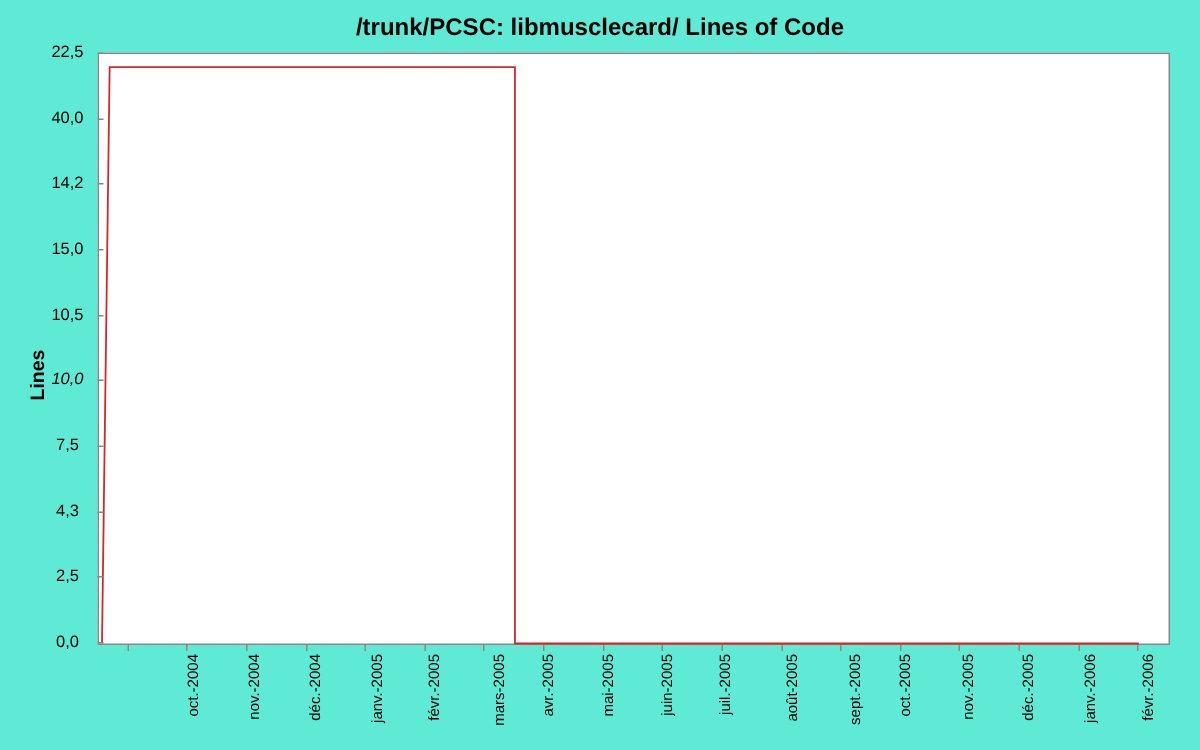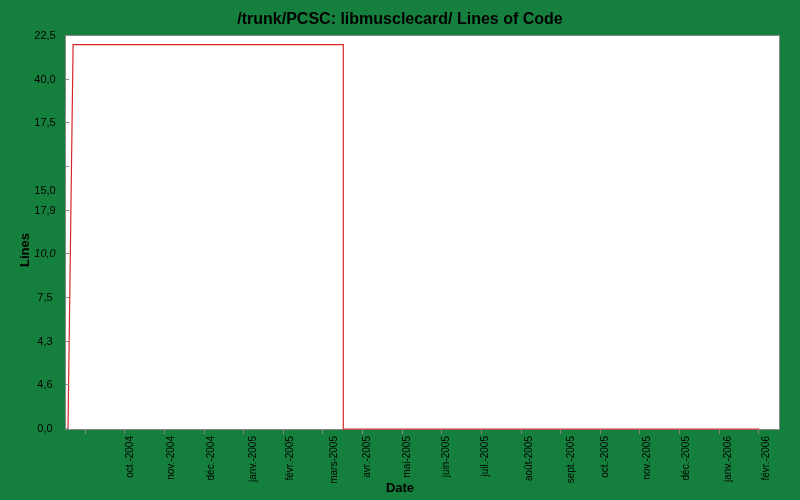--- a/index.html
+++ b/index.html
@@ -12,7 +12,7 @@
     position: relative;
     width: 800px;
     height: 500px;
-    background: #15803d;
+    background: #5eead4;
   }
   .chart-title {
     position: absolute;

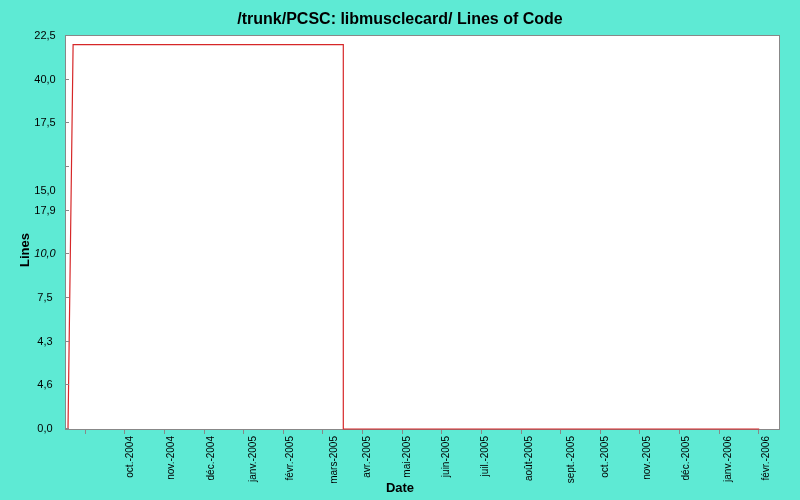--- a/index.html
+++ b/index.html
@@ -122,7 +122,7 @@
       <div class="ytick-mark" style="top: 209.667px;"></div>
       <div class="ytick-label" style="top: 166px; margin-top: 24px;">15,0</div>
       <div class="ytick-mark" style="top: 166px;"></div>
-      <div class="ytick-label" style="top: 122.333px;">17,5</div>
+      <div class="ytick-label" style="top: 122.333px;">14,2</div>
       <div class="ytick-mark" style="top: 122.333px;"></div>
       <div class="ytick-label" style="top: 78.6667px;">40,0</div>
       <div class="ytick-mark" style="top: 78.6667px;"></div>

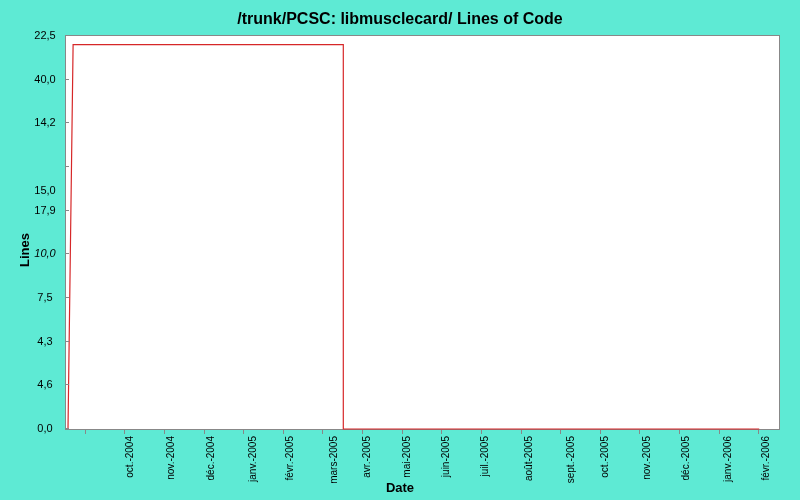--- a/index.html
+++ b/index.html
@@ -120,7 +120,7 @@
       <div class="ytick-mark" style="top: 253.333px;"></div>
       <div class="ytick-label" style="top: 209.667px;">17,9</div>
       <div class="ytick-mark" style="top: 209.667px;"></div>
-      <div class="ytick-label" style="top: 166px; margin-top: 24px;">15,0</div>
+      <div class="ytick-label" style="top: 166px;">15,0</div>
       <div class="ytick-mark" style="top: 166px;"></div>
       <div class="ytick-label" style="top: 122.333px;">14,2</div>
       <div class="ytick-mark" style="top: 122.333px;"></div>

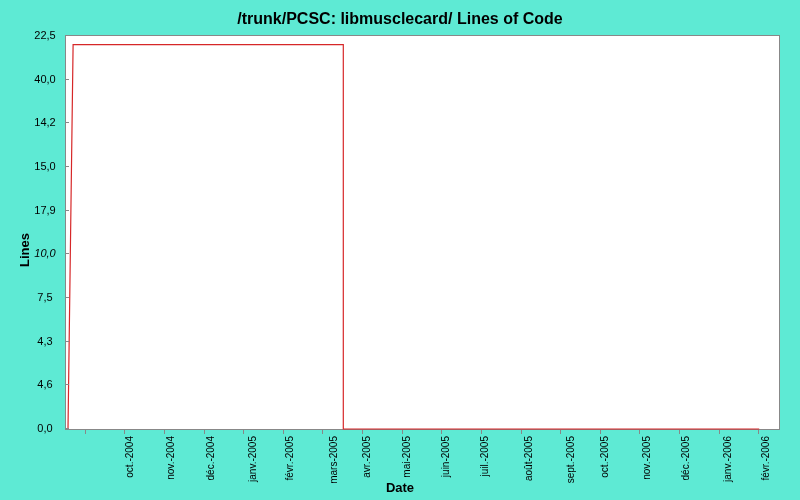--- a/index.html
+++ b/index.html
@@ -118,7 +118,7 @@
       <div class="ytick-mark" style="top: 297px;"></div>
       <div class="ytick-label" style="top: 253.333px; font-style: italic;">10,0</div>
       <div class="ytick-mark" style="top: 253.333px;"></div>
-      <div class="ytick-label" style="top: 209.667px;">17,9</div>
+      <div class="ytick-label" style="top: 209.667px;">10,5</div>
       <div class="ytick-mark" style="top: 209.667px;"></div>
       <div class="ytick-label" style="top: 166px;">15,0</div>
       <div class="ytick-mark" style="top: 166px;"></div>

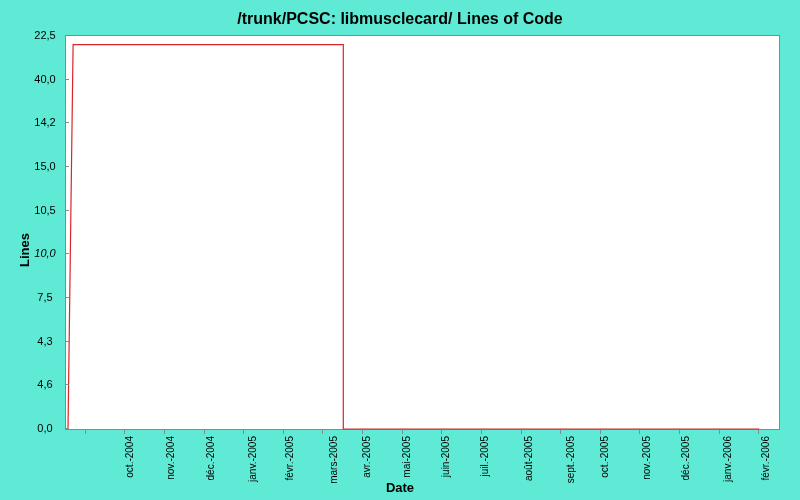--- a/index.html
+++ b/index.html
@@ -110,7 +110,7 @@
   <div id="yticks">
       <div class="ytick-label" style="top: 428px;">0,0</div>
       <div class="ytick-mark" style="top: 428px;"></div>
-      <div class="ytick-label" style="top: 384.333px;">4,6</div>
+      <div class="ytick-label" style="top: 384.333px;">2,5</div>
       <div class="ytick-mark" style="top: 384.333px;"></div>
       <div class="ytick-label" style="top: 340.667px;">4,3</div>
       <div class="ytick-mark" style="top: 340.667px;"></div>

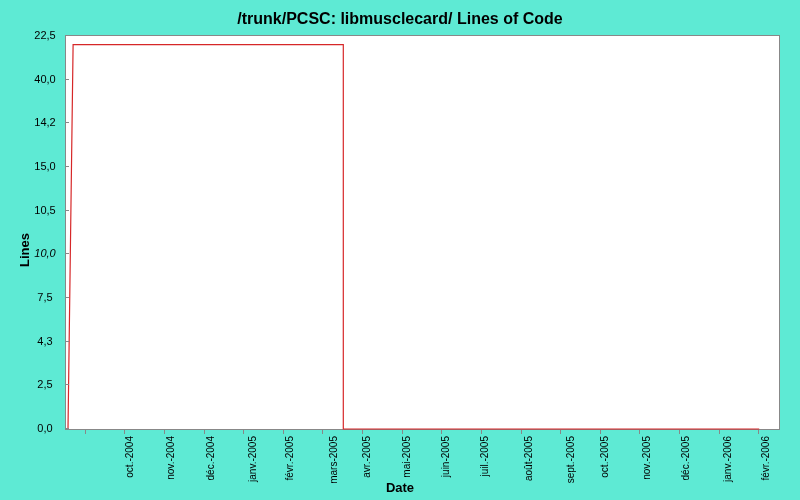--- a/index.html
+++ b/index.html
@@ -99,7 +99,6 @@
 <div class="chart-container">
   <div class="chart-title">/trunk/PCSC: libmusclecard/ Lines of Code</div>
   <div class="ylabel">Lines</div>
-  <div class="xlabel">Date</div>
 
   <div class="plot-area">
     <svg class="data-line" viewBox="0 0 713 393" preserveAspectRatio="none">

